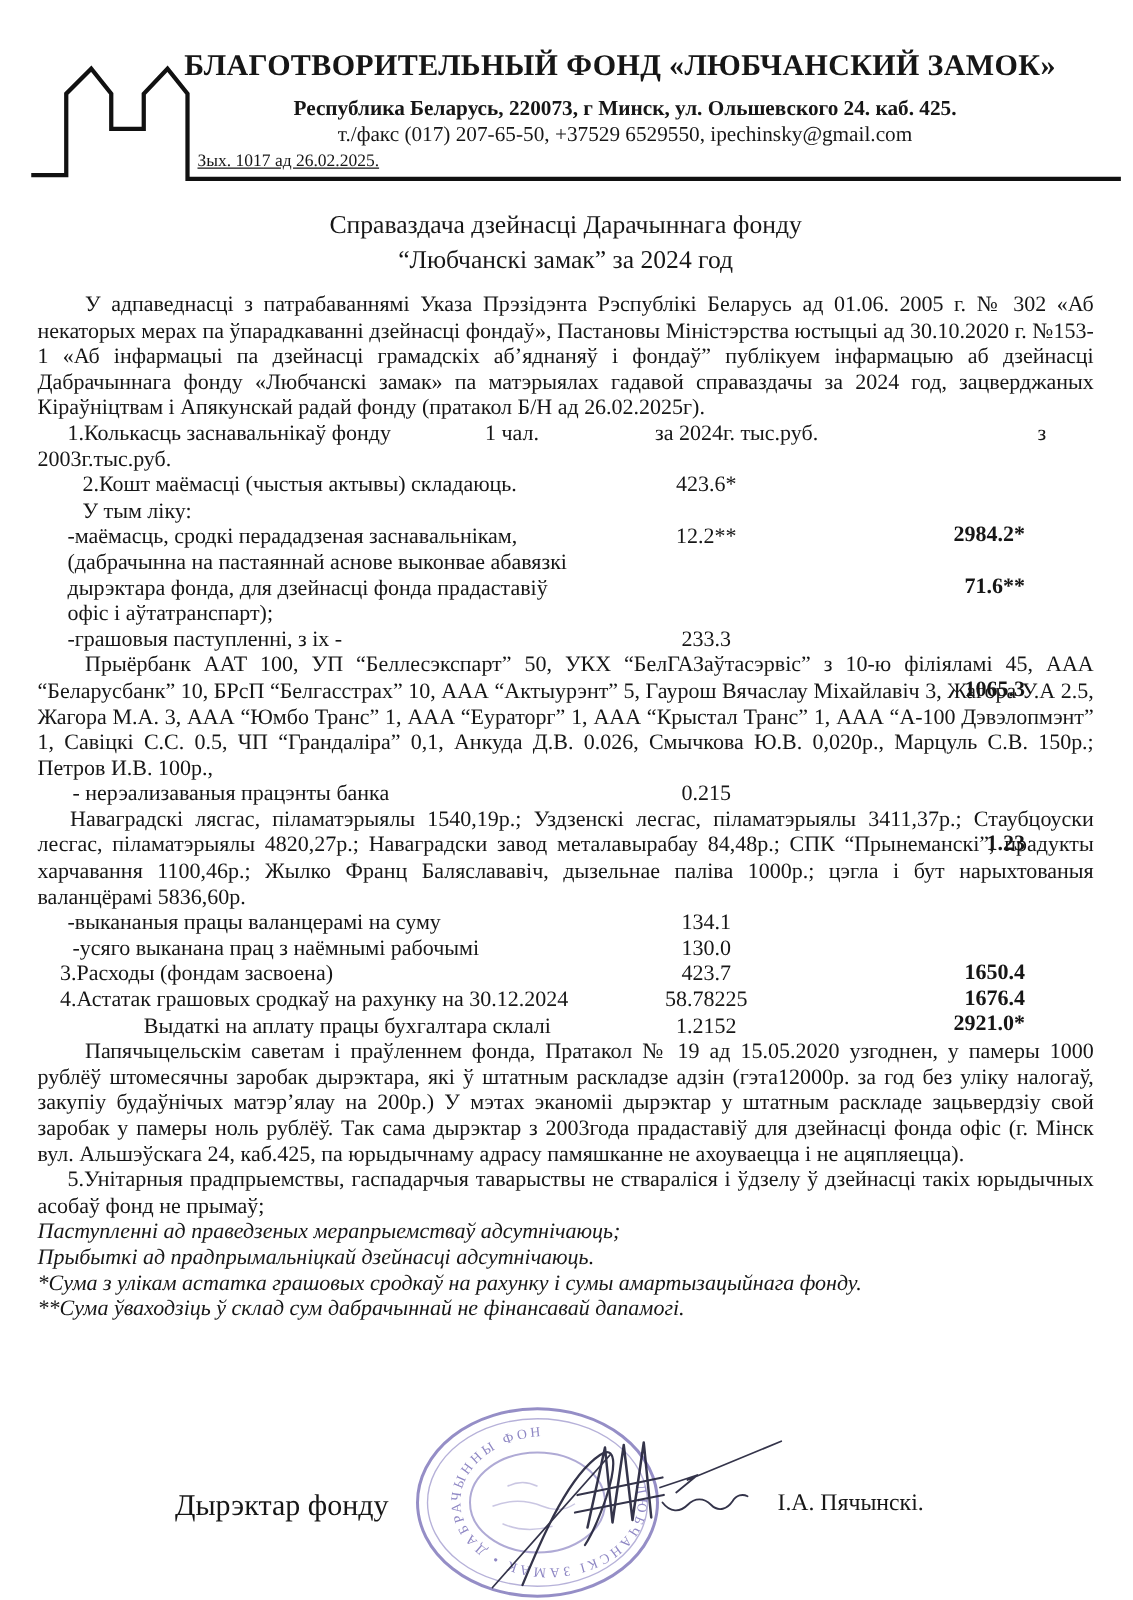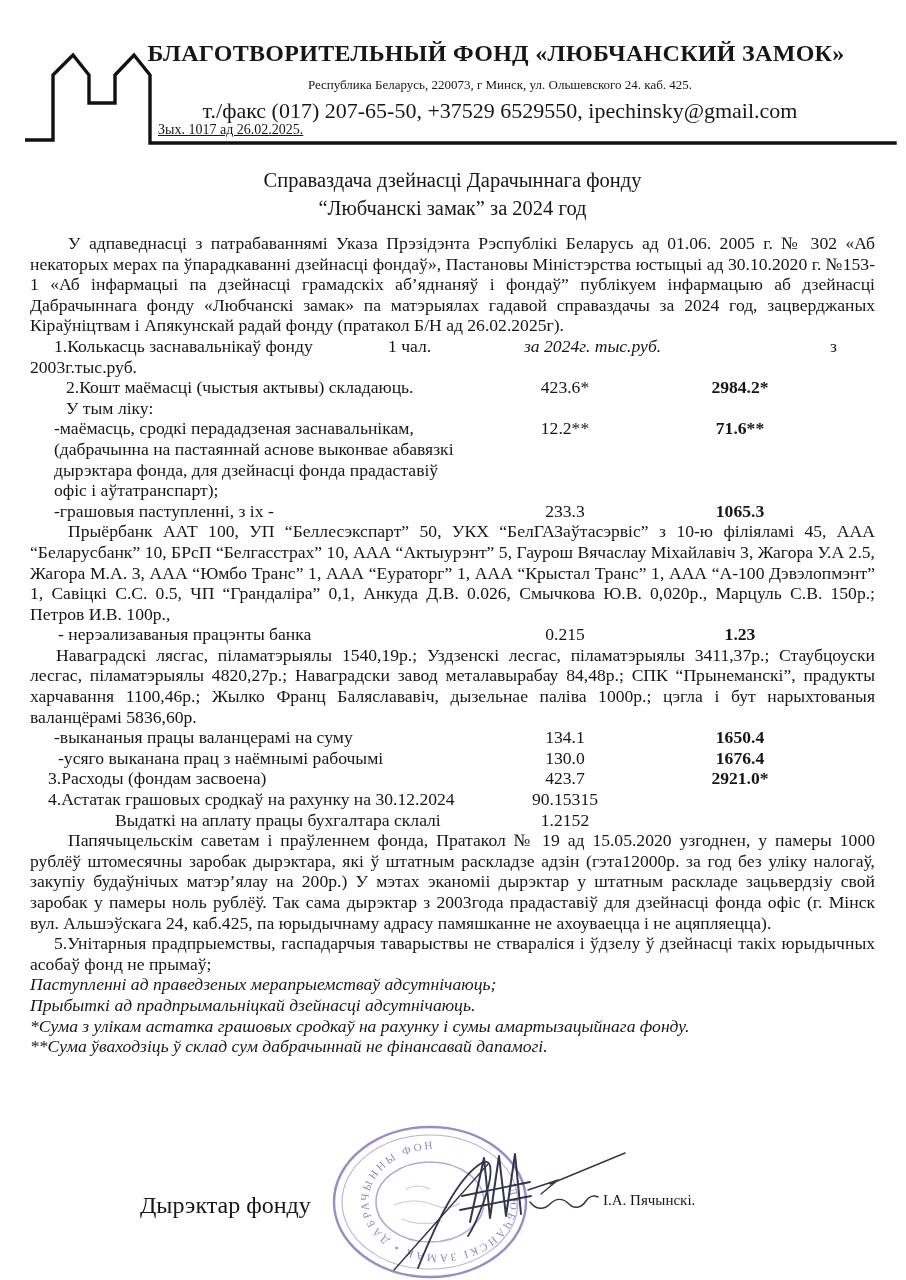--- a/index.html
+++ b/index.html
@@ -9,7 +9,7 @@
   }
   .hdr-org{position:absolute;top:40px;left:106px;width:780px;text-align:center;
     font-weight:bold;font-size:24px;letter-spacing:.3px;white-space:nowrap;}
-  .hdr-addr{position:absolute;top:77px;left:110px;width:780px;text-align:center;font-size:13px;}
+  .hdr-addr{position:absolute;top:77px;left:110px;width:780px;text-align:center;font-size:17px;font-weight:bold;}
   .hdr-phone{position:absolute;top:98px;left:110px;width:780px;text-align:center;font-size:22px;}
   .hdr-ref{position:absolute;top:122px;left:158px;font-size:14px;text-decoration:underline;}
   .headmark{position:absolute;top:50px;left:25px;}

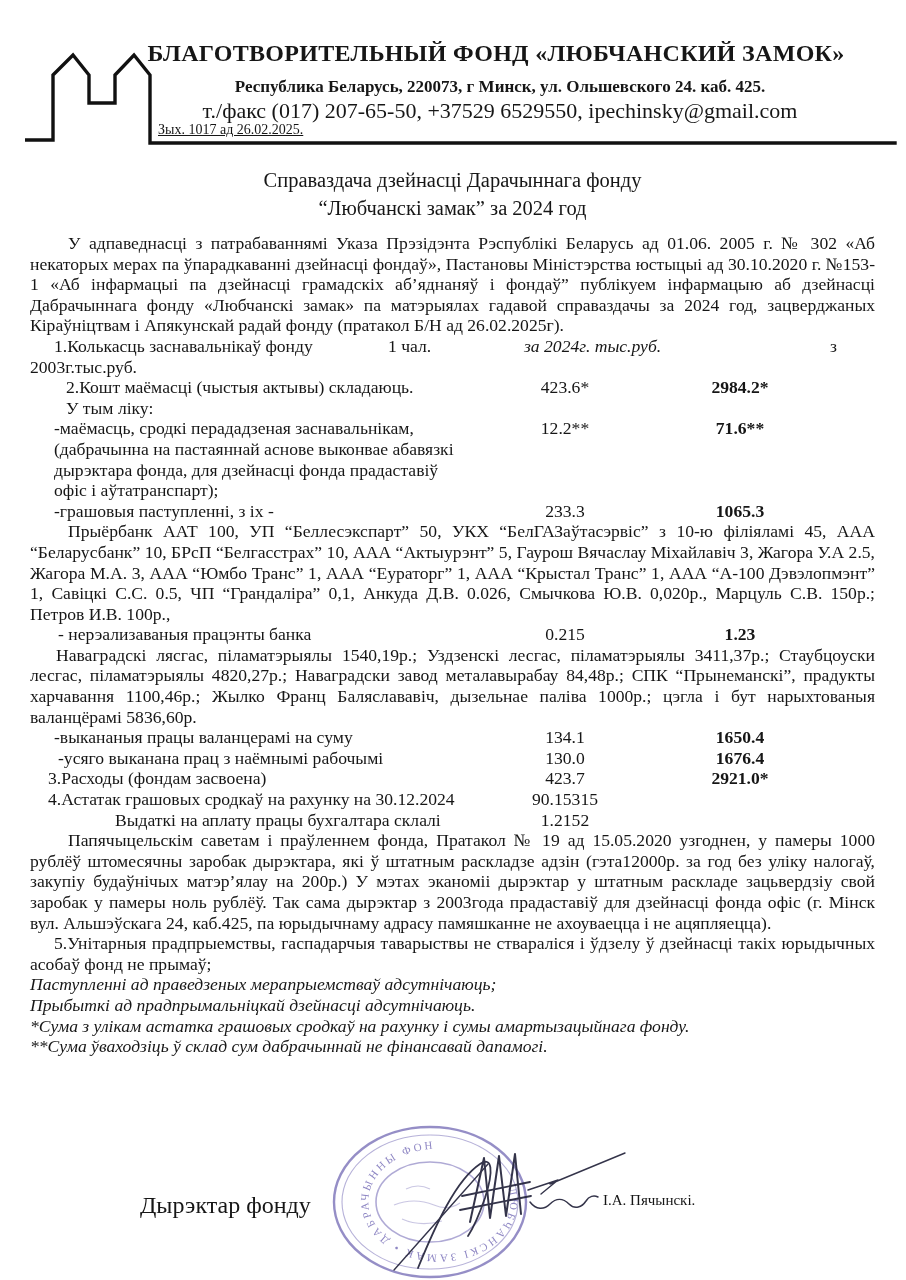--- a/index.html
+++ b/index.html
@@ -10,7 +10,7 @@
   .hdr-org{position:absolute;top:40px;left:106px;width:780px;text-align:center;
     font-weight:bold;font-size:24px;letter-spacing:.3px;white-space:nowrap;}
   .hdr-addr{position:absolute;top:77px;left:110px;width:780px;text-align:center;font-size:17px;font-weight:bold;}
-  .hdr-phone{position:absolute;top:98px;left:110px;width:780px;text-align:center;font-size:22px;}
+  .hdr-phone{position:absolute;top:98px;left:110px;width:780px;text-align:center;font-size:17px;}
   .hdr-ref{position:absolute;top:122px;left:158px;font-size:14px;text-decoration:underline;}
   .headmark{position:absolute;top:50px;left:25px;}
 

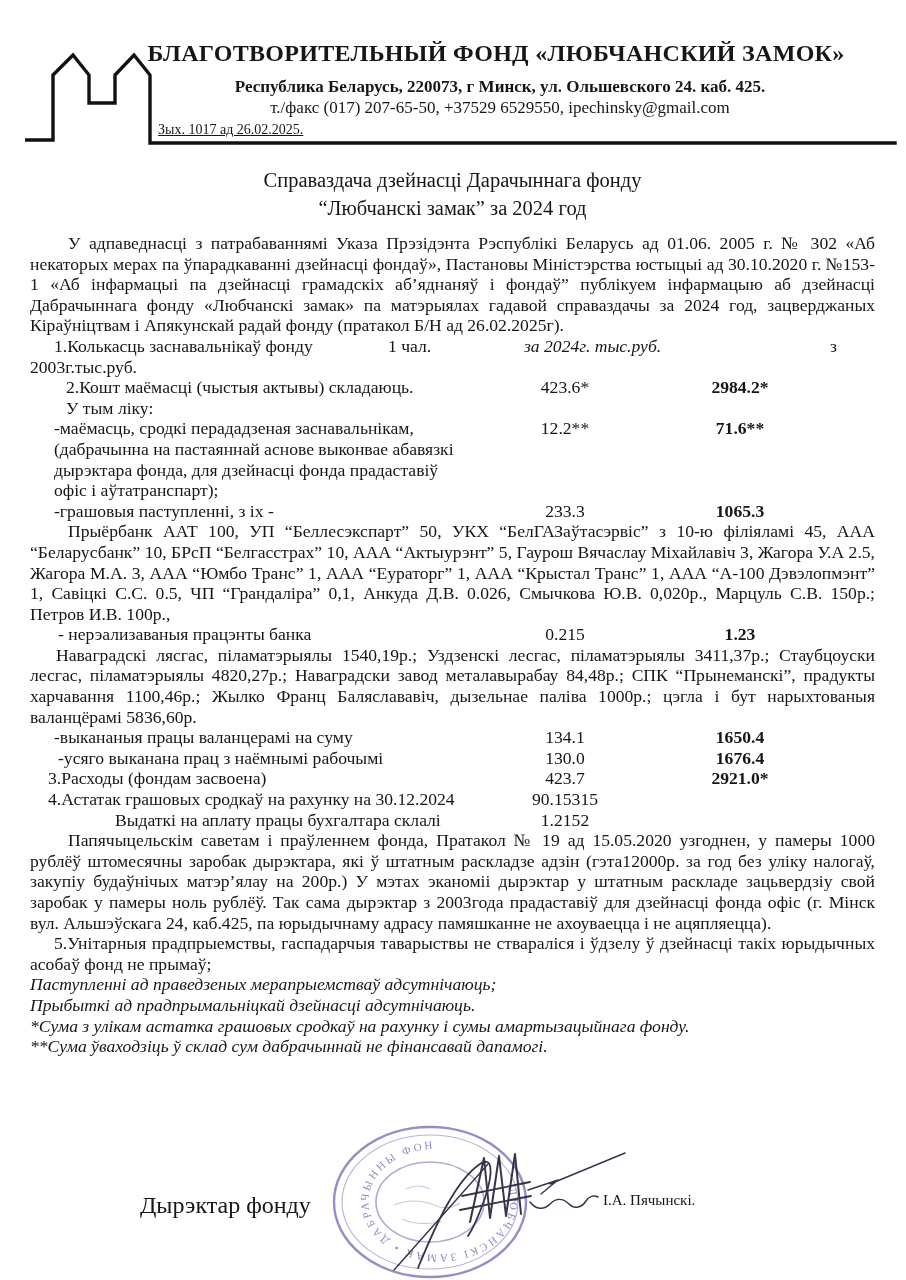--- a/index.html
+++ b/index.html
@@ -26,7 +26,7 @@
   .i28{margin-left:28px;} .i36{margin-left:36px;} .i85{margin-left:85px;}
   .c1{position:absolute;left:455px;width:160px;text-align:center;font-weight:normal;}
   .c2{position:absolute;left:630px;width:160px;text-align:center;font-weight:bold;}
-  .m1{position:absolute;left:358px;} .m2{position:absolute;left:494px;font-style:italic;}
+  .m1{position:absolute;left:358px;} .m2{position:absolute;left:494px;}
   .m3{position:absolute;right:38px;}
   .note{margin:0;}
   .sig-role{position:absolute;top:1192px;left:140px;font-size:24px;}

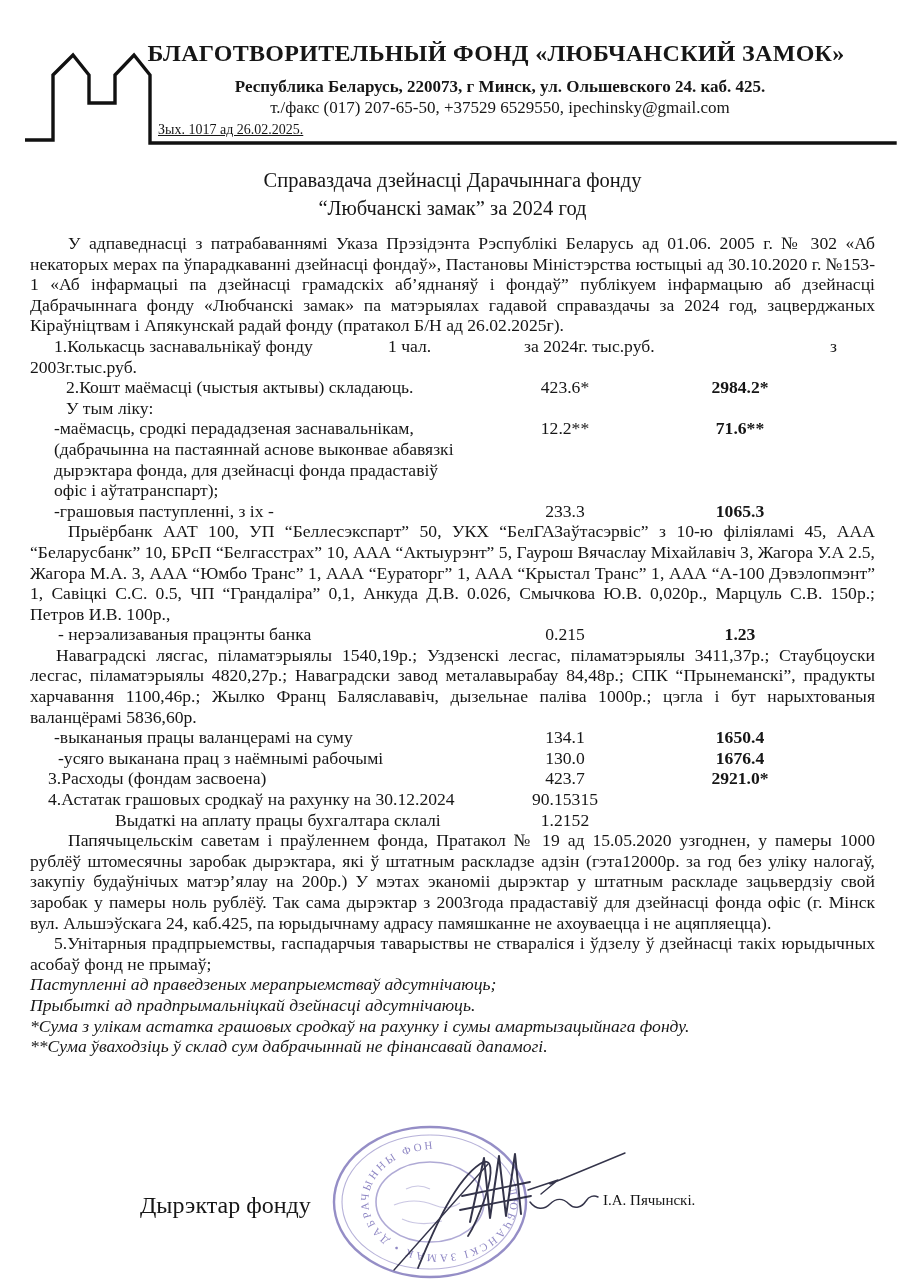--- a/index.html
+++ b/index.html
@@ -25,7 +25,7 @@
   .i0{margin-left:0;} .i14{margin-left:14px;font-style:italic;} .i18{margin-left:18px;} .i24{margin-left:24px;}
   .i28{margin-left:28px;} .i36{margin-left:36px;} .i85{margin-left:85px;}
   .c1{position:absolute;left:455px;width:160px;text-align:center;font-weight:normal;}
-  .c2{position:absolute;left:630px;width:160px;text-align:center;font-weight:bold;}
+  .c2{position:absolute;left:630px;width:160px;text-align:right;font-weight:bold;margin-top:40px;}
   .m1{position:absolute;left:358px;} .m2{position:absolute;left:494px;}
   .m3{position:absolute;right:38px;}
   .note{margin:0;}

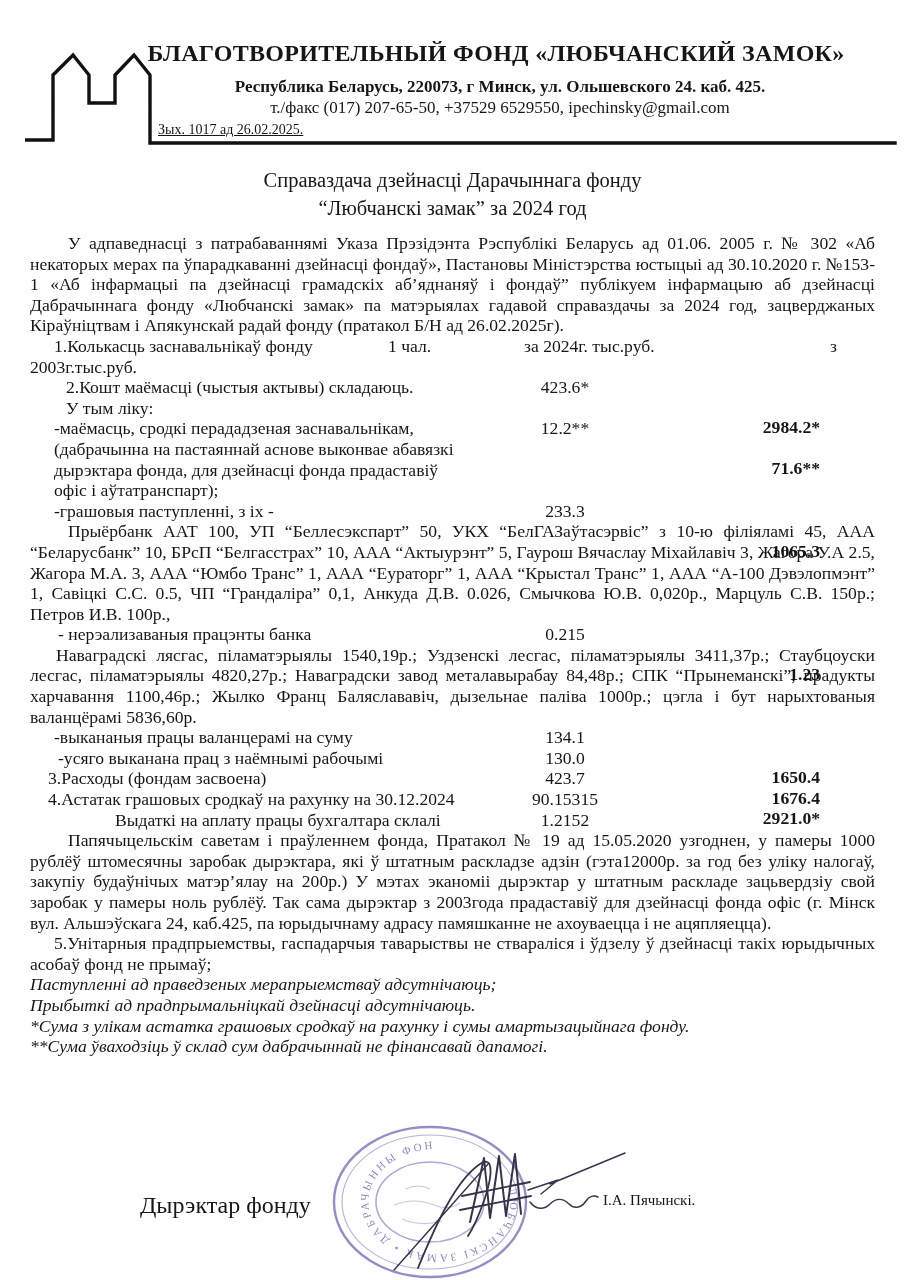--- a/index.html
+++ b/index.html
@@ -120,7 +120,7 @@
   </div>
   <div class="row">
     <span class="lbl i18">4.Астатак   грашовых сродкаў на рахунку на 30.12.2024</span>
-    <span class="c1">90.15315</span>
+    <span class="c1">58.78225</span>
   </div>
   <div class="row">
     <span class="lbl i85">Выдаткі на аплату працы бухгалтара склалі</span>

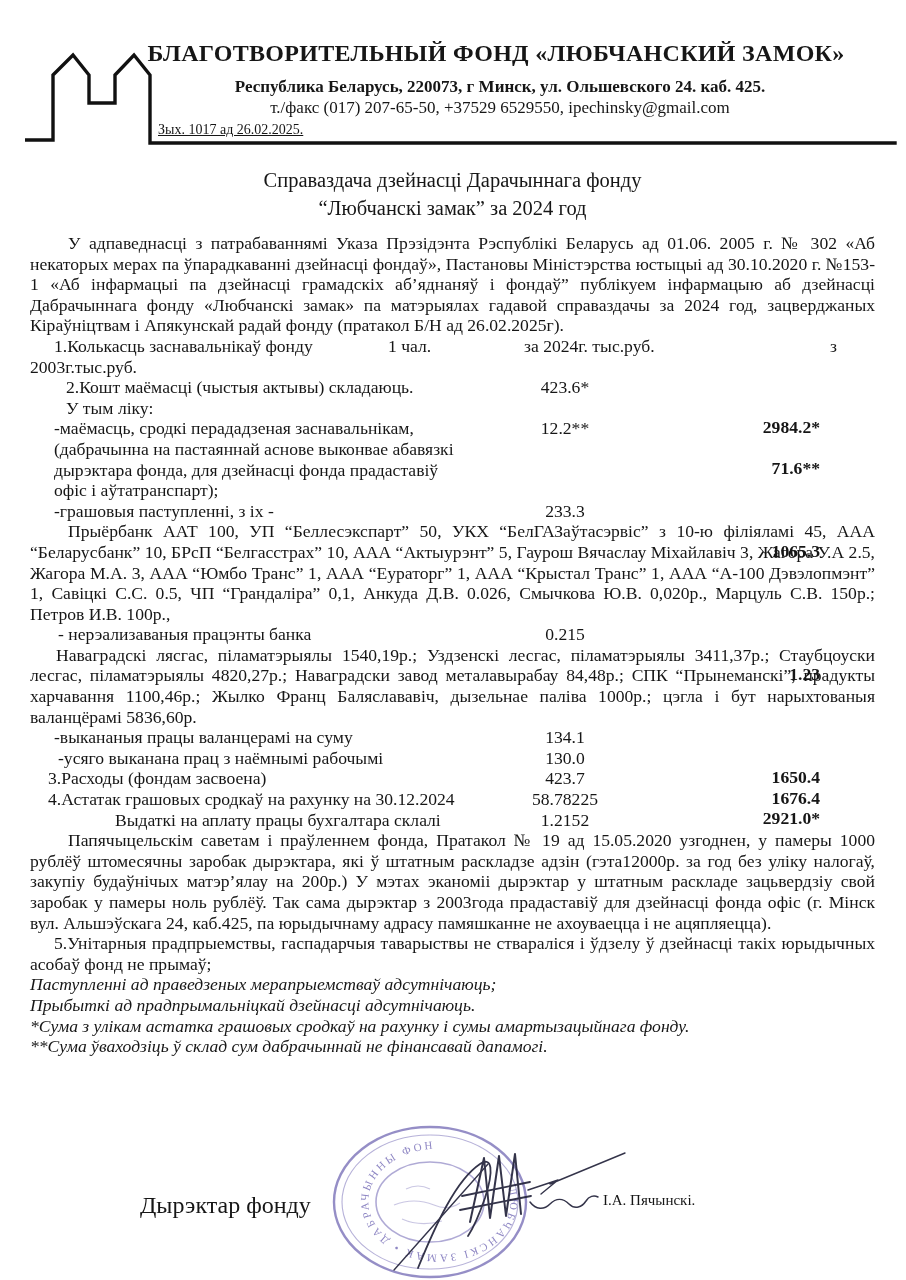--- a/index.html
+++ b/index.html
@@ -30,7 +30,7 @@
   .m3{position:absolute;right:38px;}
   .note{margin:0;}
   .sig-role{position:absolute;top:1192px;left:140px;font-size:24px;}
-  .sig-name{position:absolute;top:1192px;left:603px;font-size:15px;}
+  .sig-name{position:absolute;top:1192px;left:622px;font-size:19px;}
   .stamp{position:absolute;top:1123px;left:322px;}
   .signature{position:absolute;top:1118px;left:378px;}
 </style>

